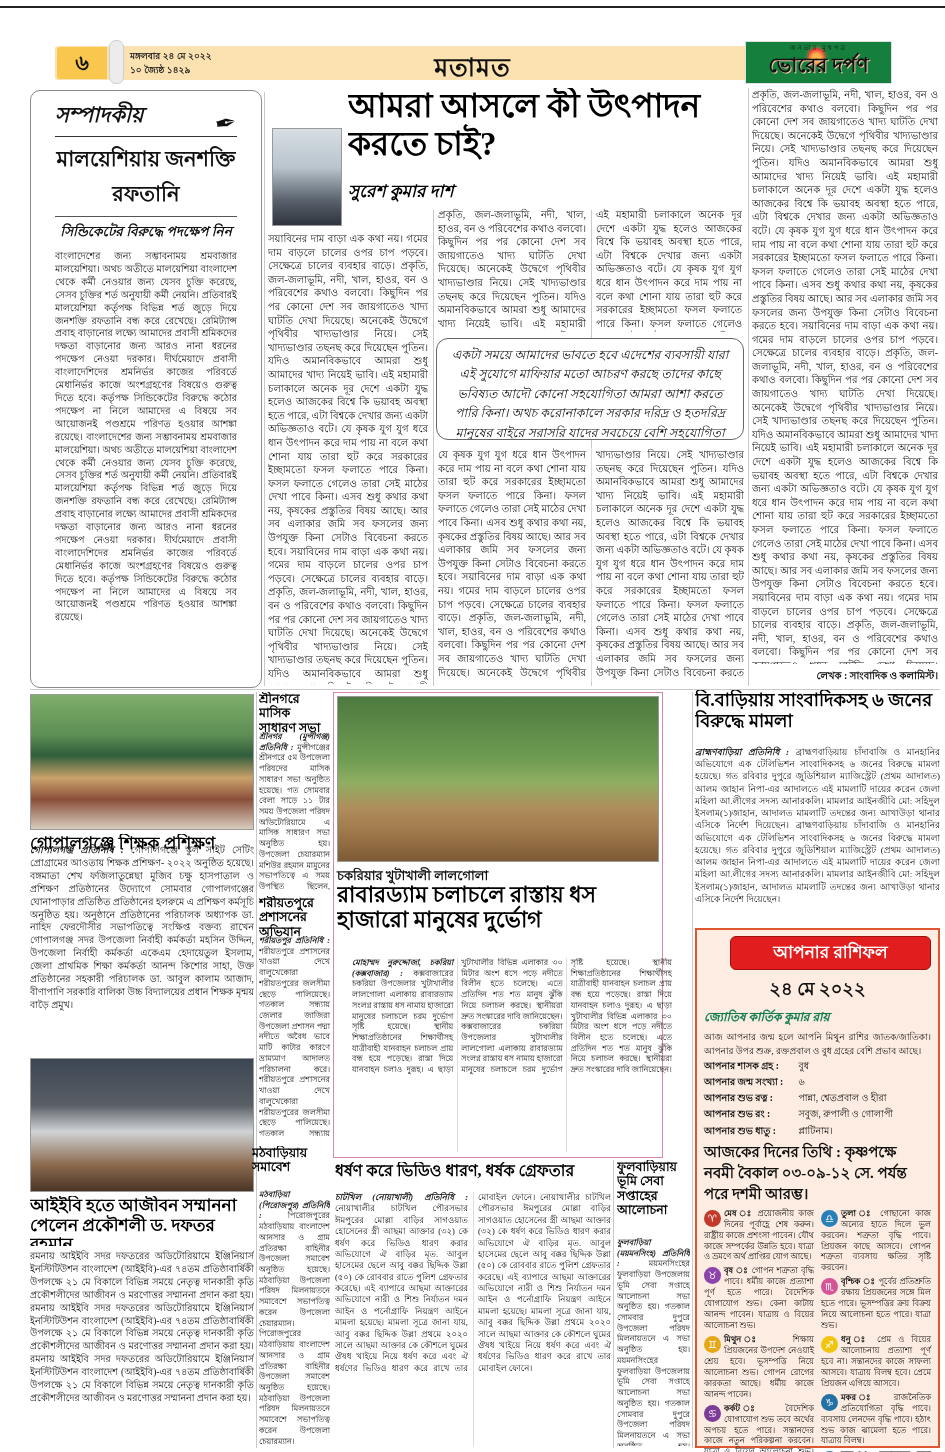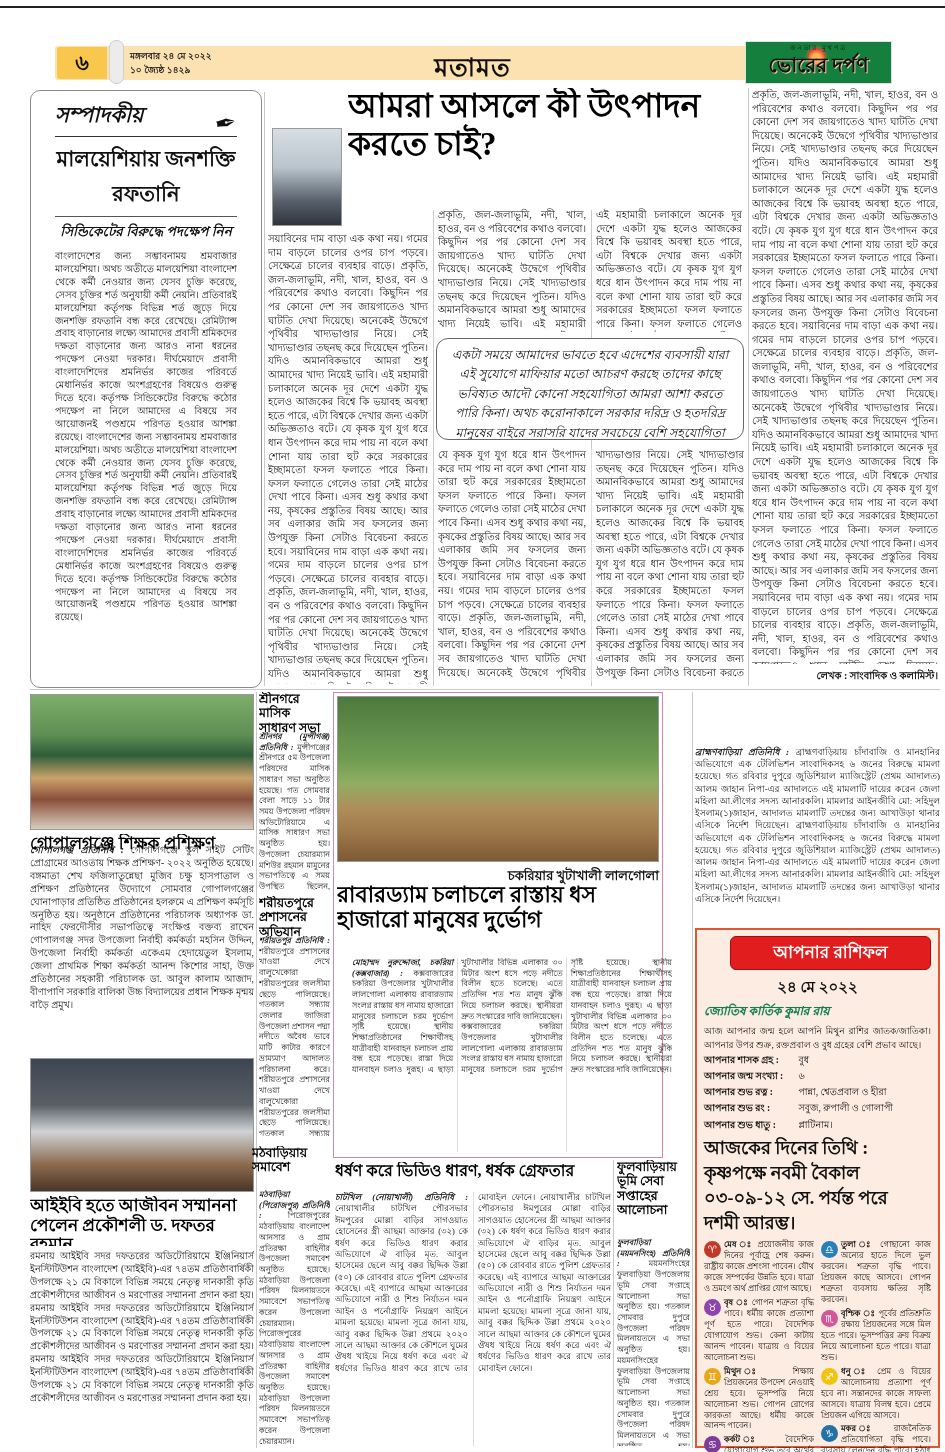--- a/index.html
+++ b/index.html
@@ -102,6 +102,7 @@
 
   <div class="photo ph-author abs" style="left:272px;top:128px;width:70px;height:98px;"></div>
   <div class="hl abs" style="left:348px;top:88px;width:410px;height:92px;font-size:33px;">আমরা আসলে কী উৎপাদন করতে চাই?</div>
+  <div class="hl abs" style="left:348px;top:182px;width:410px;font-size:17px;font-style:italic;">সুরেশ কুমার দাশ</div>
 
   <div class="vr" style="left:264px;top:92px;height:594px;"></div>
   <div class="vr" style="left:433px;top:210px;height:476px;"></div>

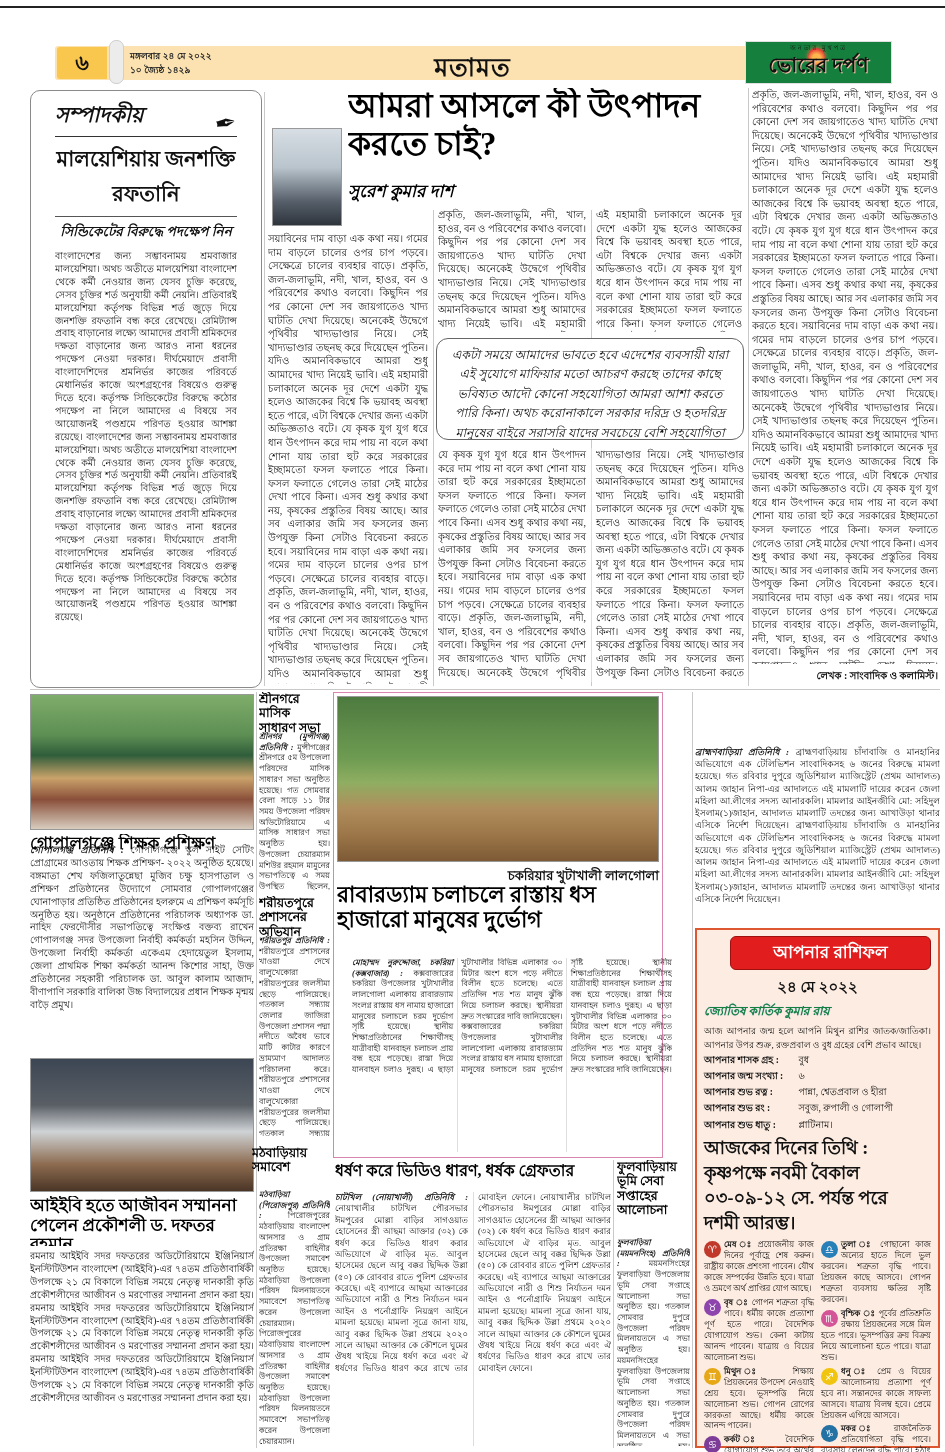--- a/index.html
+++ b/index.html
@@ -172,6 +172,7 @@
 
   <div class="vr" style="left:692px;top:692px;height:756px;"></div>
 
+  <div class="hl abs" style="left:695px;top:690px;width:245px;height:52px;font-size:18px;">বি.বাড়িয়ায় সাংবাদিকসহ ৬ জনের বিরুদ্ধে মামলা</div>
   <div class="bodytxt abs" style="left:695px;top:746px;width:245px;height:176px;font-size:9px;">
     <b class="dateline">ব্রাহ্মণবাড়িয়া প্রতিনিধি :</b>
     <span>ব্রাহ্মণবাড়িয়ায় চাঁদাবাজি ও মানহানির অভিযোগে এক টেলিভিশন সাংবাদিকসহ ৬ জনের বিরুদ্ধে মামলা হয়েছে। গত রবিবার দুপুরে জুডিশিয়াল ম্যাজিস্ট্রেট (প্রথম আদালত) আলম জাহান নিপা-এর আদালতে এই মামলাটি দায়ের করেন জেলা মহিলা আ.লীগের সদস্য আনারকলি। মামলার আইনজীবি মো: সহিদুল ইসলাম(১)জাহান, আদালত মামলাটি তদন্তের জন্য আখাউড়া থানার এসিকে নির্দেশ দিয়েছেন। ব্রাহ্মণবাড়িয়ায় চাঁদাবাজি ও মানহানির অভিযোগে এক টেলিভিশন সাংবাদিকসহ ৬ জনের বিরুদ্ধে মামলা হয়েছে। গত রবিবার দুপুরে জুডিশিয়াল ম্যাজিস্ট্রেট (প্রথম আদালত) আলম জাহান নিপা-এর আদালতে এই মামলাটি দায়ের করেন জেলা মহিলা আ.লীগের সদস্য আনারকলি। মামলার আইনজীবি মো: সহিদুল ইসলাম(১)জাহান, আদালত মামলাটি তদন্তের জন্য আখাউড়া থানার এসিকে নির্দেশ দিয়েছেন।</span>

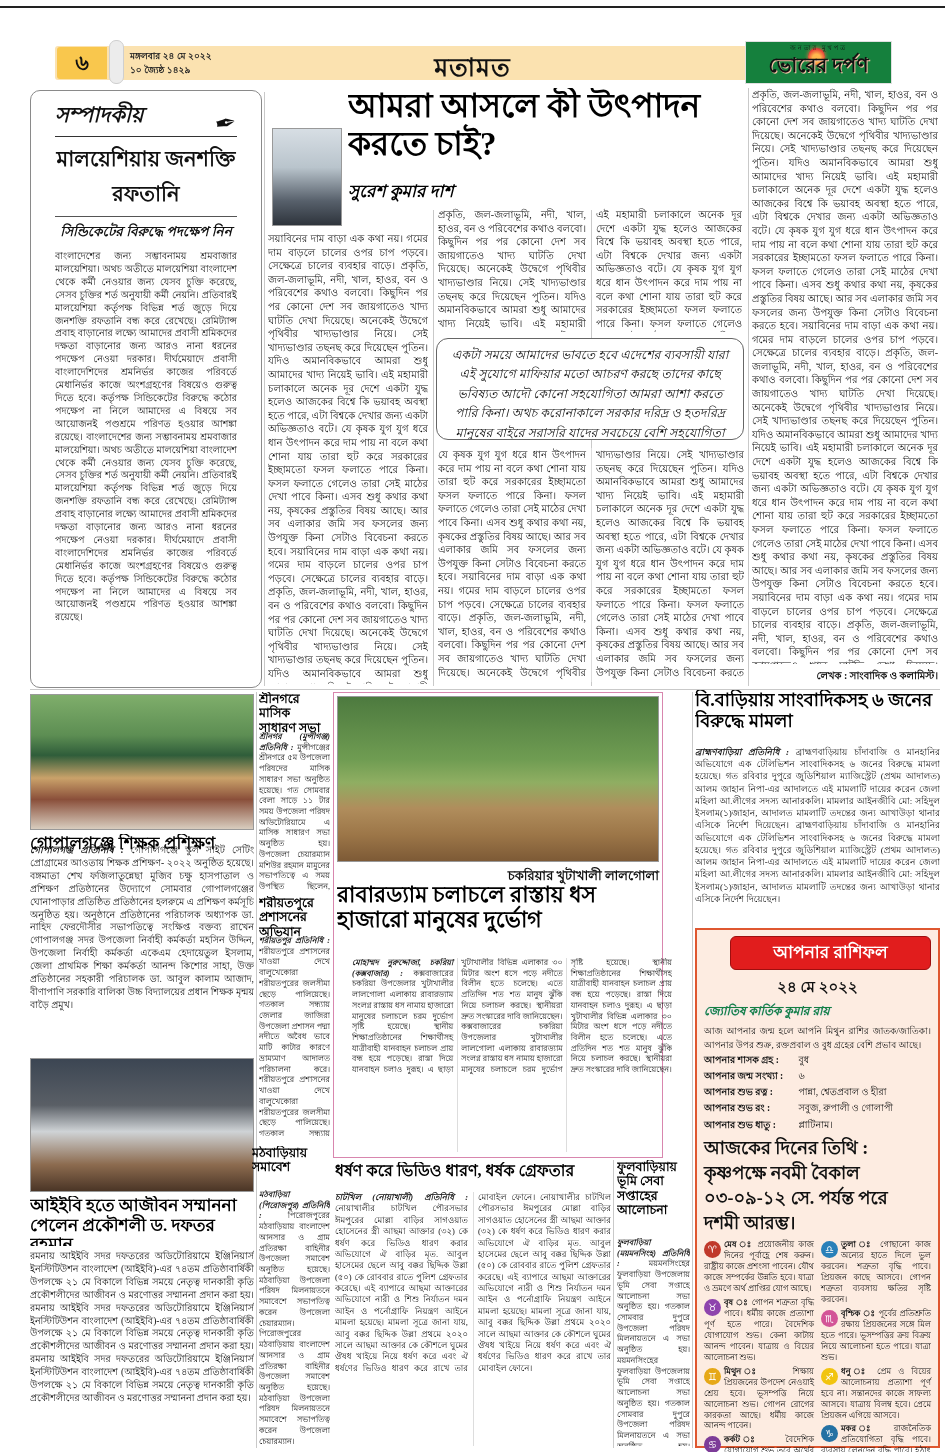--- a/index.html
+++ b/index.html
@@ -68,7 +68,7 @@
                font-size:10px;margin:1px 3px 0 0;font-family:"DejaVu Sans",sans-serif;}
   .sign b{font-weight:bold;}
   .sign b::after{content:" ঃ ";}
-  .kicker{font-size:13px;font-weight:bold;text-align:right;}
+  .kicker{font-size:13px;font-weight:bold;text-align:left;}
 </style>
 </head>
 <body>

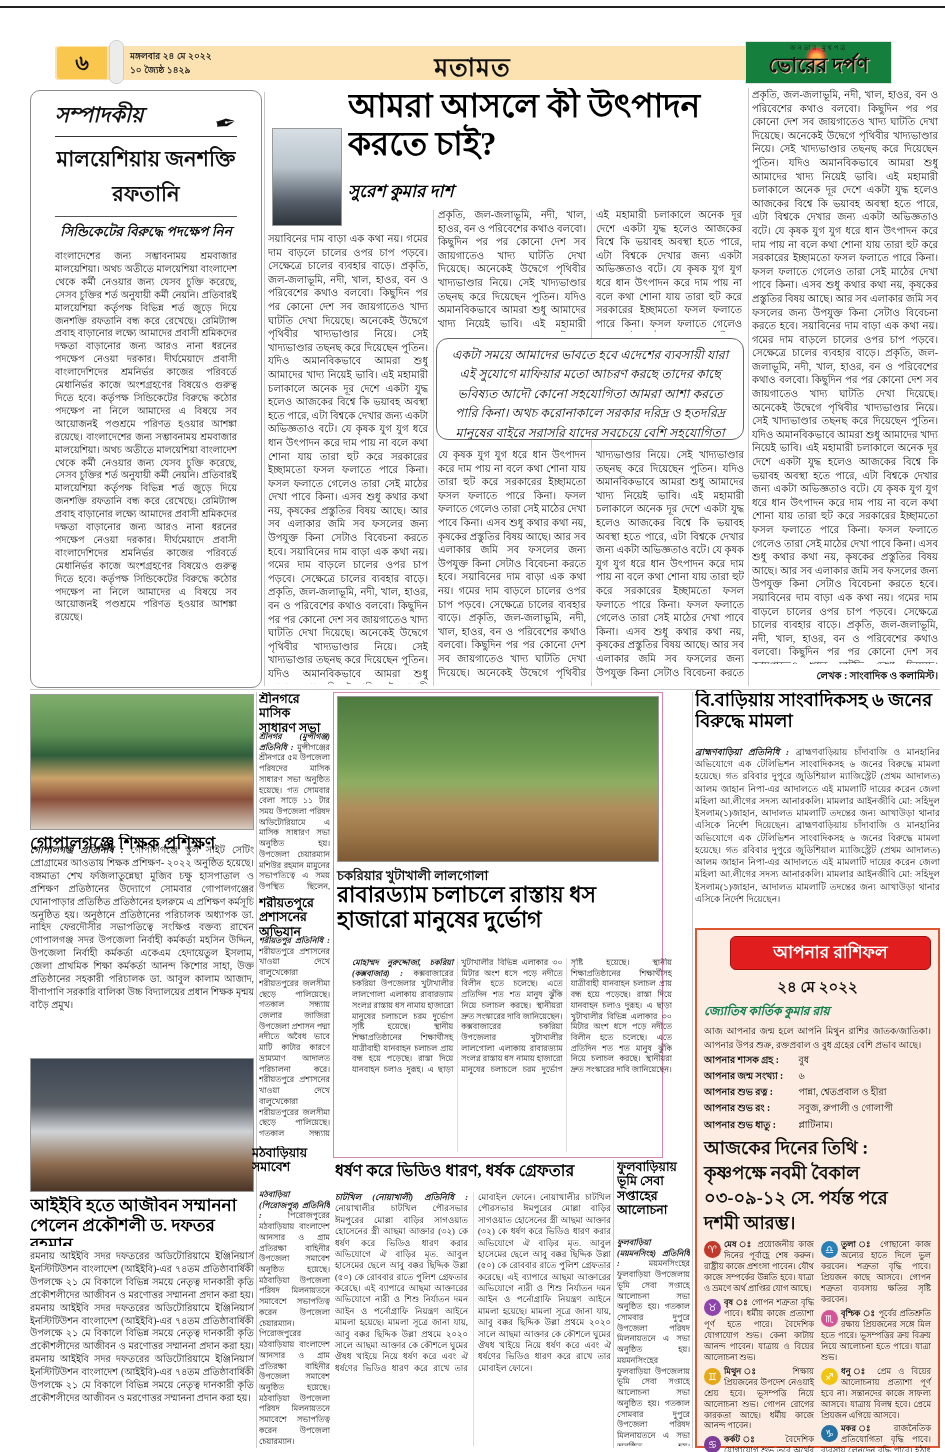--- a/index.html
+++ b/index.html
@@ -54,7 +54,7 @@
         box-sizing:border-box;padding:6px 7px;font-family:"Liberation Serif",serif;}
   .horohead{position:relative;background:#e11d1d;border:1px solid #9e0f0f;border-radius:6px;height:32px;color:#fff;
             font-size:17px;font-weight:bold;text-align:center;line-height:32px;margin-left:26px;}
-  .horodate{text-align:center;font-weight:bold;font-size:15px;margin-top:5px;}
+  .horodate{text-align:center;font-weight:bold;font-size:18px;margin-top:5px;}
   .astro{text-align:left;font-weight:bold;font-style:italic;color:#15803d;font-size:12px;margin:2px 0 3px 0;text-shadow:0 0 1px #9db9ee;}
   .hintro{font-size:9px;line-height:1.5;text-align:justify;}
   .attr{font-size:9.5px;line-height:1.7;}

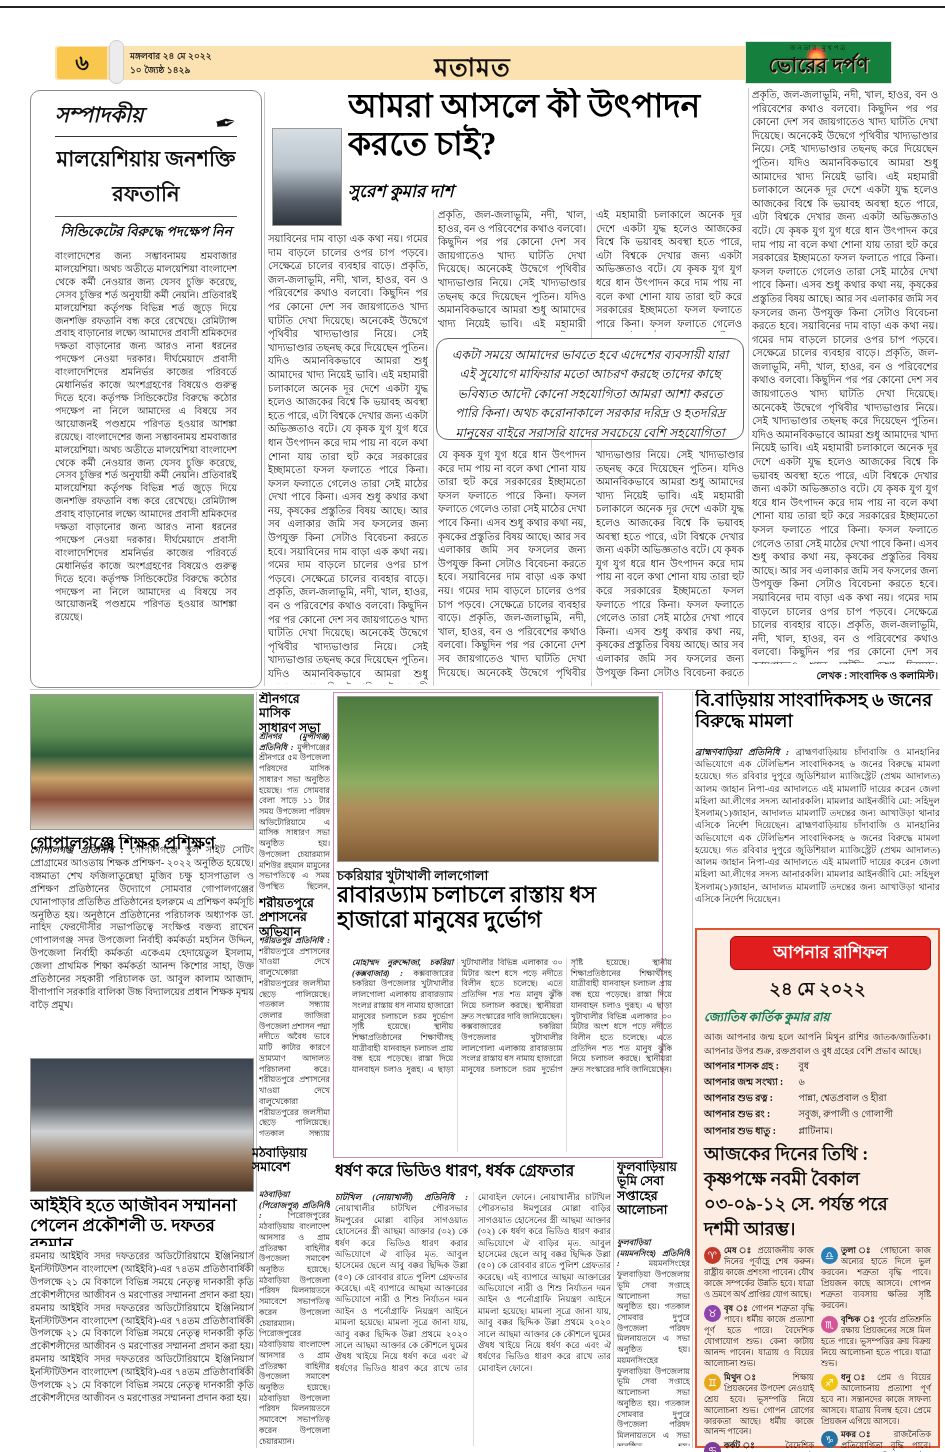--- a/index.html
+++ b/index.html
@@ -60,7 +60,7 @@
   .attr{font-size:9.5px;line-height:1.7;}
   .attr b{display:inline-block;width:92px;font-weight:bold;}
   .attr b::after{content:"  :";}
-  .tithi{font-size:18px;font-weight:bold;line-height:1.4;margin:3px 16px 4px 0;font-family:Liberation Serif, serif;}
+  .tithi{font-size:15px;font-weight:bold;line-height:1.4;margin:3px 16px 4px 0;font-family:Liberation Serif, serif;}
   .signcols{display:flex;gap:7px;}
   .signcol{width:50%;}
   .sign{font-size:8.3px;line-height:1.32;text-align:justify;margin-bottom:3px;}

